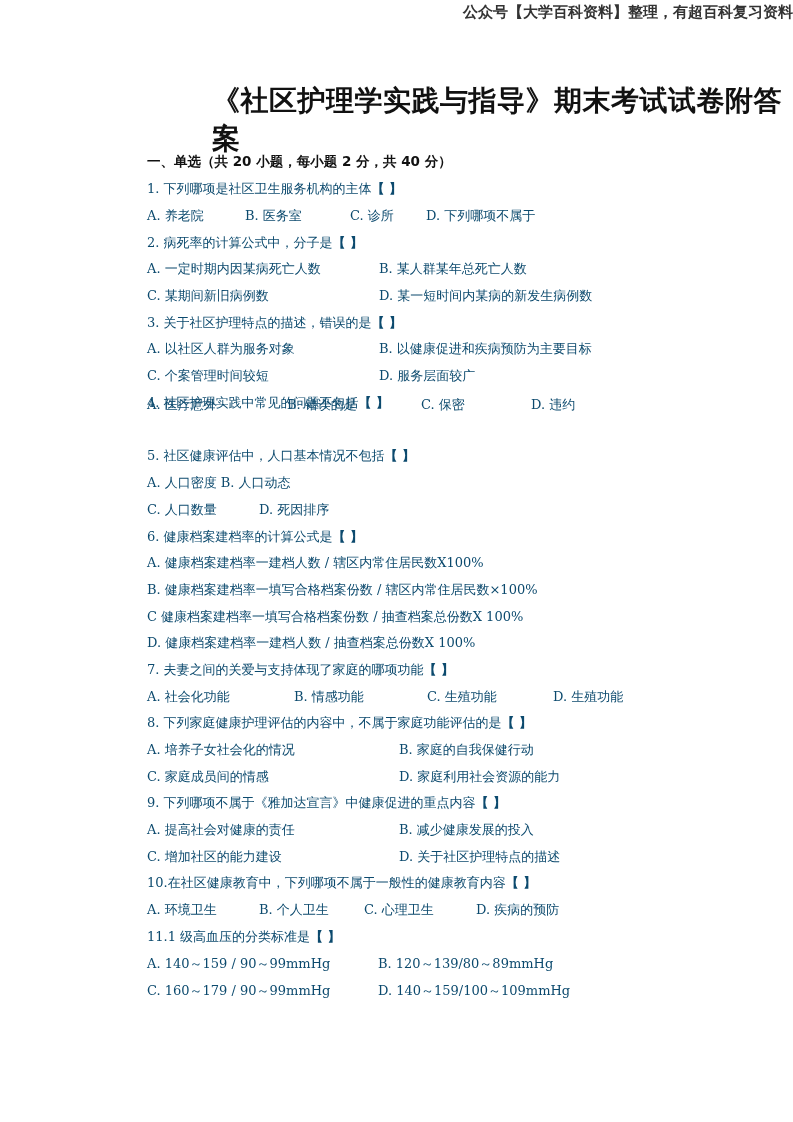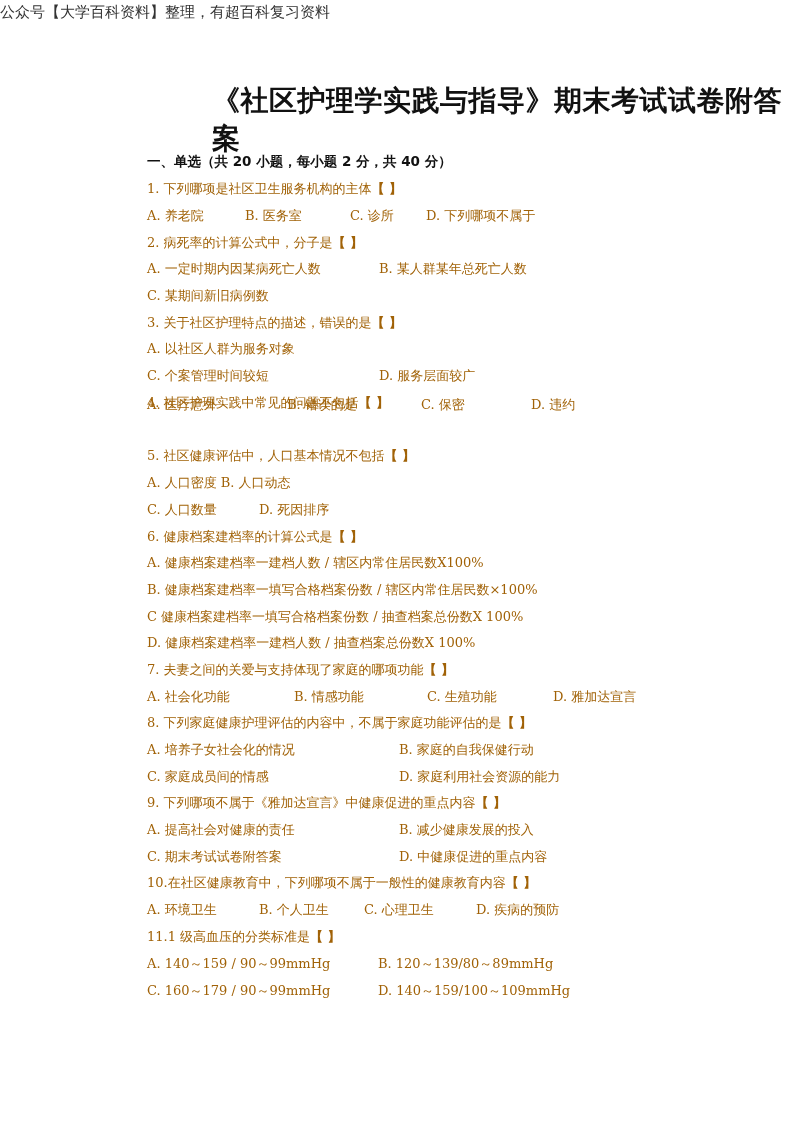--- a/index.html
+++ b/index.html
@@ -5,8 +5,8 @@
     html, body { margin: 0; padding: 0; background: #ffffff; }
     body { width: 793px; height: 1122px; position: relative; overflow: hidden;
            font-family: "DejaVu Serif", "Liberation Serif", serif; color: #222; }
-    .header { position: absolute; top: 3px; left: 0; width: 793px; text-align: left;
-              font-size: 15px; color: #333; }
+    .header { position: absolute; top: 3px; left: 0; width: 793px; text-align: right;
+              font-size: 15px; color: #333; font-weight: bold; }
     .title { position: absolute; top: 82px; left: 212px; font-size: 28px; font-weight: bold;
              font-family: "DejaVu Sans", "Liberation Sans", sans-serif; color: #111; letter-spacing: 0.5px; }
     .section { position: absolute; top: 153px; left: 147px; font-size: 13.5px; font-weight: bold;

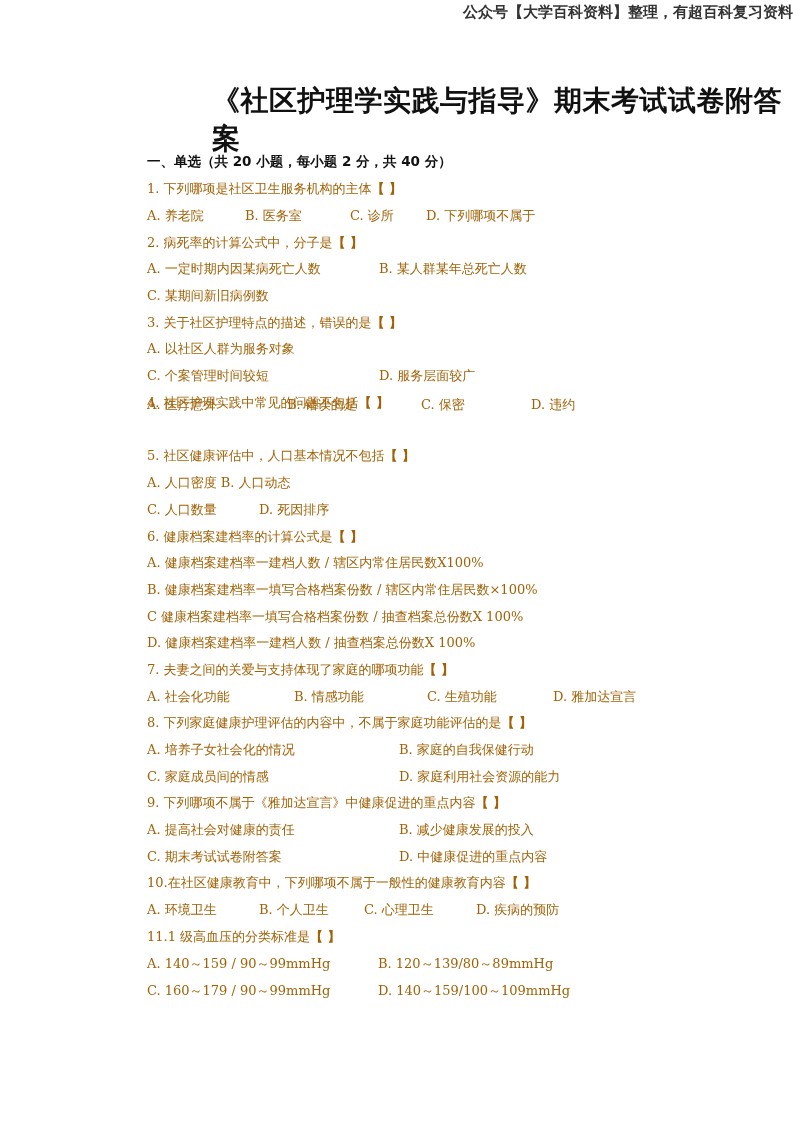--- a/index.html
+++ b/index.html
@@ -11,7 +11,7 @@
              font-family: "DejaVu Sans", "Liberation Sans", sans-serif; color: #111; letter-spacing: 0.5px; }
     .section { position: absolute; top: 153px; left: 147px; font-size: 13.5px; font-weight: bold;
                font-family: "DejaVu Sans", "Liberation Sans", sans-serif; color: #111; }
-    .line { position: absolute; font-size: 13px; white-space: nowrap; color: #a16207; }
+    .line { position: absolute; font-size: 13px; white-space: nowrap; color: #0c4a6e; }
     .q { left: 147px; }
     .opt { position: absolute; white-space: nowrap; font-size: 13px; }
     .br { font-weight: bold; font-family: "DejaVu Sans", sans-serif; }

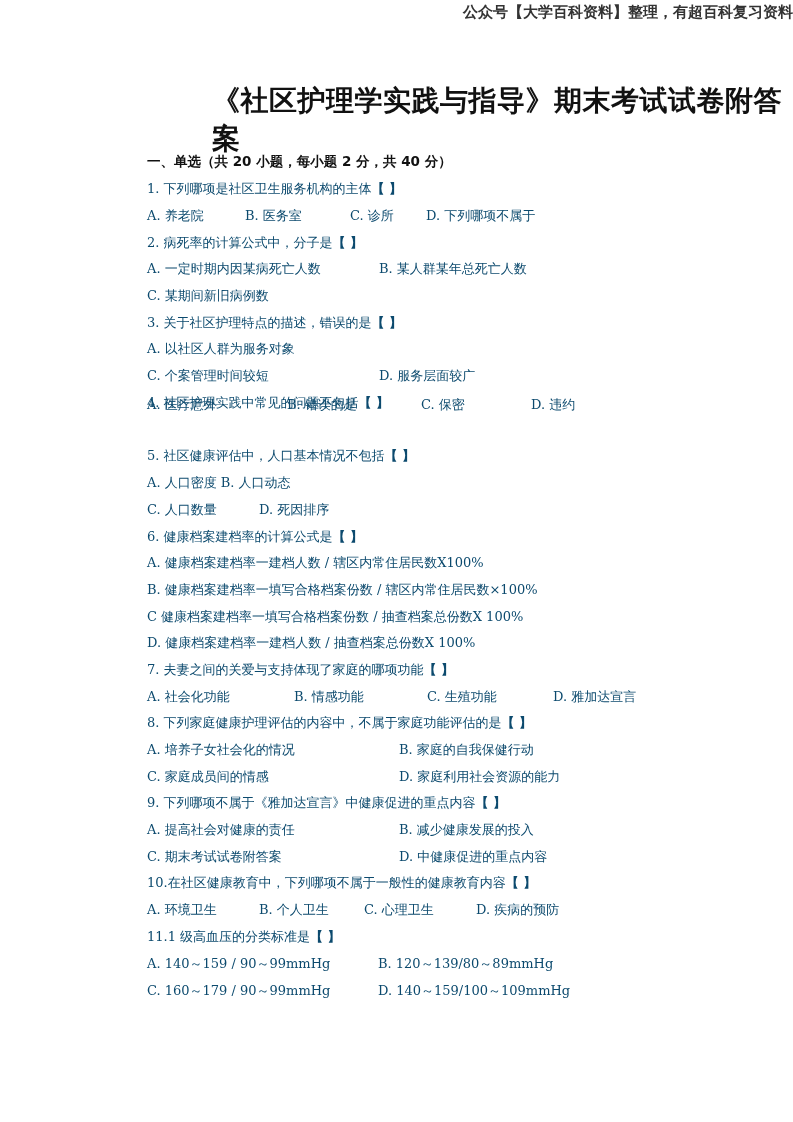--- a/index.html
+++ b/index.html
@@ -38,6 +38,7 @@
 </div>
 <div class="line q" style="top:287px; width:600px; height:18px;">
   <span class="opt" style="left:0">C. 某期间新旧病例数</span>
+  <span class="opt" style="left:232px">D. 某一短时间内某病的新发生病例数</span>
 </div>
 
 <div class="line q" style="top:314px"><span>3.  关于社区护理特点的描述，错误的是</span><span class="br">【      】</span></div>

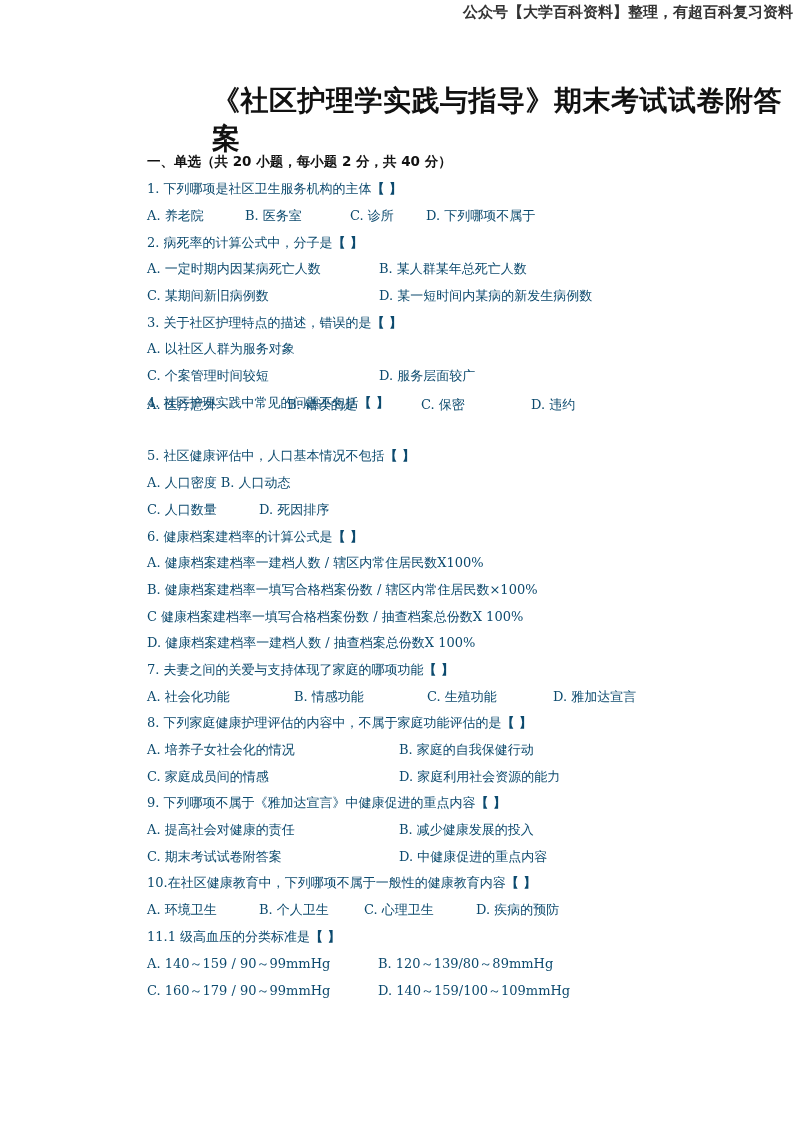--- a/index.html
+++ b/index.html
@@ -44,6 +44,7 @@
 <div class="line q" style="top:314px"><span>3.  关于社区护理特点的描述，错误的是</span><span class="br">【      】</span></div>
 <div class="line q" style="top:340px; width:600px; height:18px;">
   <span class="opt" style="left:0">A. 以社区人群为服务对象</span>
+  <span class="opt" style="left:232px">B. 以健康促进和疾病预防为主要目标</span>
 </div>
 <div class="line q" style="top:367px; width:600px; height:18px;">
   <span class="opt" style="left:0">C. 个案管理时间较短</span>

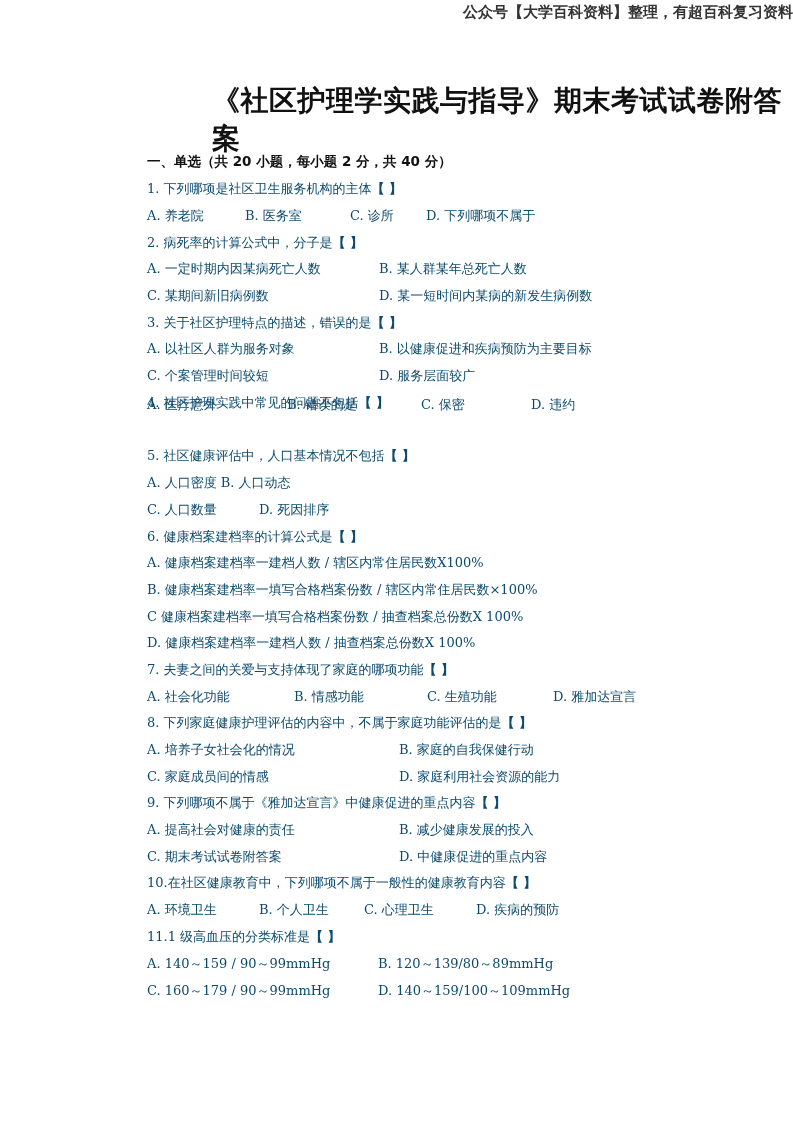--- a/index.html
+++ b/index.html
@@ -79,7 +79,7 @@
   <span class="opt" style="left:0">A. 社会化功能</span>
   <span class="opt" style="left:147px">B. 情感功能</span>
   <span class="opt" style="left:280px">C. 生殖功能</span>
-  <span class="opt" style="left:406px">D. 雅加达宣言</span>
+  <span class="opt" style="left:406px">D. 生殖功能</span>
 </div>
 
 <div class="line q" style="top:714px"><span>8.  下列家庭健康护理评估的内容中，不属于家庭功能评估的是</span><span class="br">【      】</span></div>

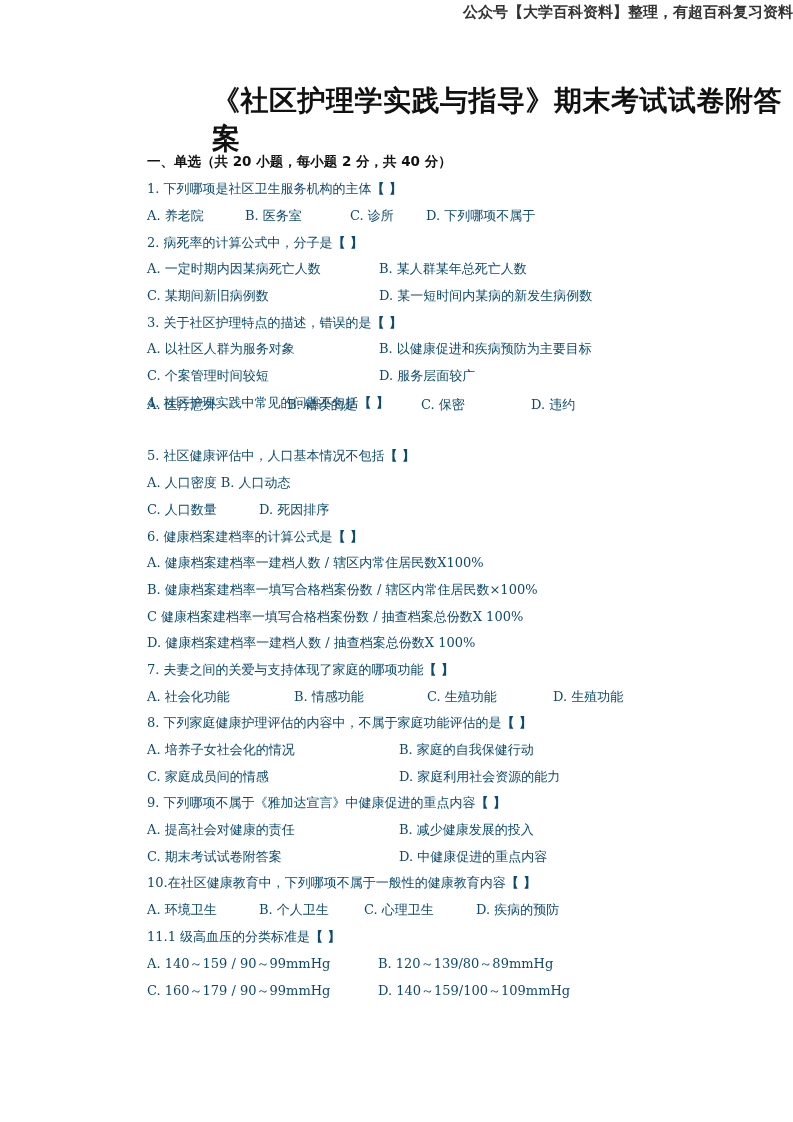--- a/index.html
+++ b/index.html
@@ -98,7 +98,7 @@
   <span class="opt" style="left:252px">B. 减少健康发展的投入</span>
 </div>
 <div class="line q" style="top:848px; width:600px; height:18px;">
-  <span class="opt" style="left:0">C. 期末考试试卷附答案</span>
+  <span class="opt" style="left:0">C. 增加社区的能力建设</span>
   <span class="opt" style="left:252px">D. 中健康促进的重点内容</span>
 </div>
 

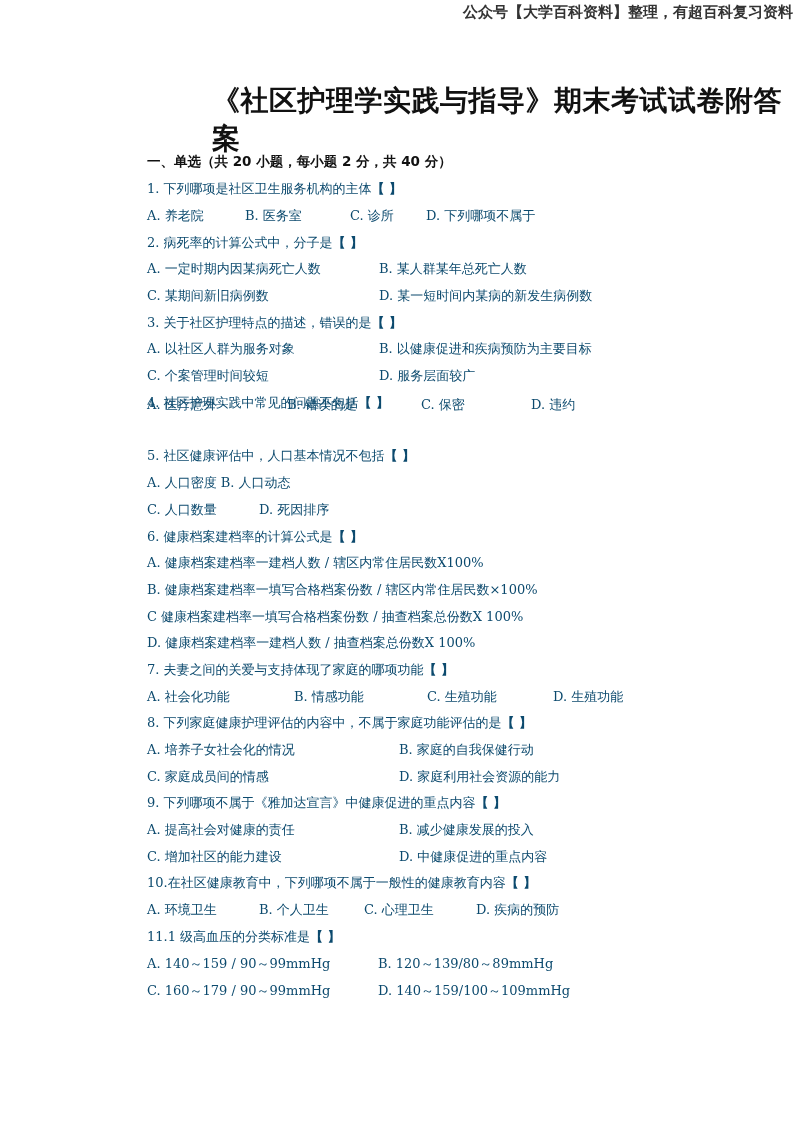--- a/index.html
+++ b/index.html
@@ -99,7 +99,7 @@
 </div>
 <div class="line q" style="top:848px; width:600px; height:18px;">
   <span class="opt" style="left:0">C. 增加社区的能力建设</span>
-  <span class="opt" style="left:252px">D. 中健康促进的重点内容</span>
+  <span class="opt" style="left:252px">D. 关于社区护理特点的描述</span>
 </div>
 
 <div class="line q" style="top:874px"><span>10.在社区健康教育中，下列哪项不属于一般性的健康教育内容</span><span class="br">【      】</span></div>

